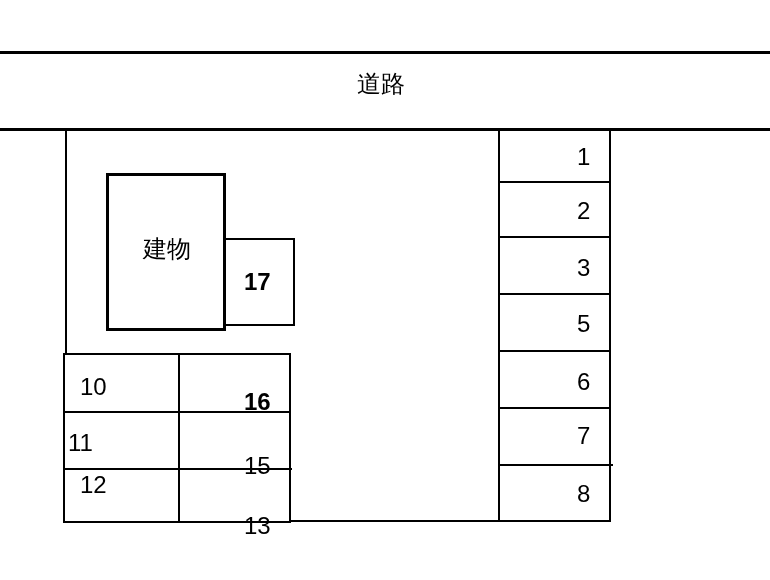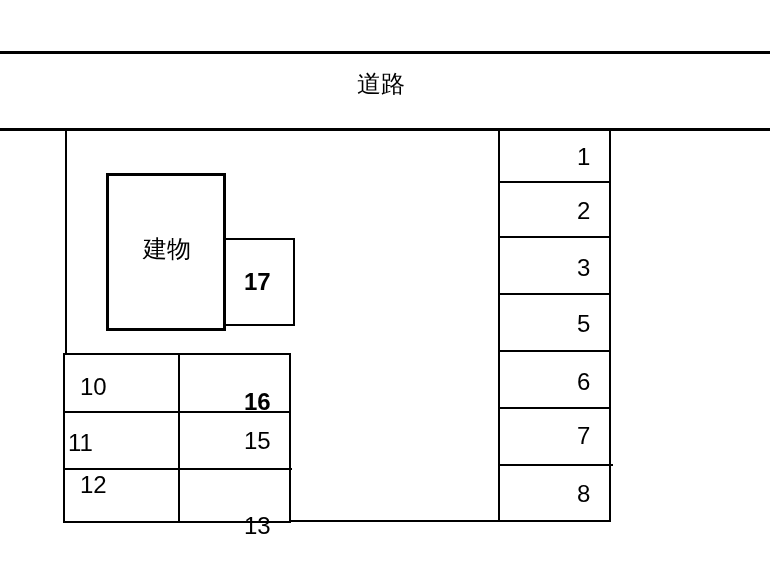--- a/index.html
+++ b/index.html
@@ -40,7 +40,7 @@
   <div class="label" style="left:68px;top:431px;">11</div>
   <div class="label" style="left:80px;top:473px;">12</div>
   <div class="label" style="left:244px;top:390px;font-weight:bold;">16</div>
-  <div class="label" style="left:244px;top:429px;">15</div>
+  <div class="label" style="left:244px;top:454px;">15</div>
   <div class="label" style="left:244px;top:486px;margin-top:28px;">13</div>
 
   <div class="line" style="left:498px;top:129px;width:2px;height:393px;"></div>

